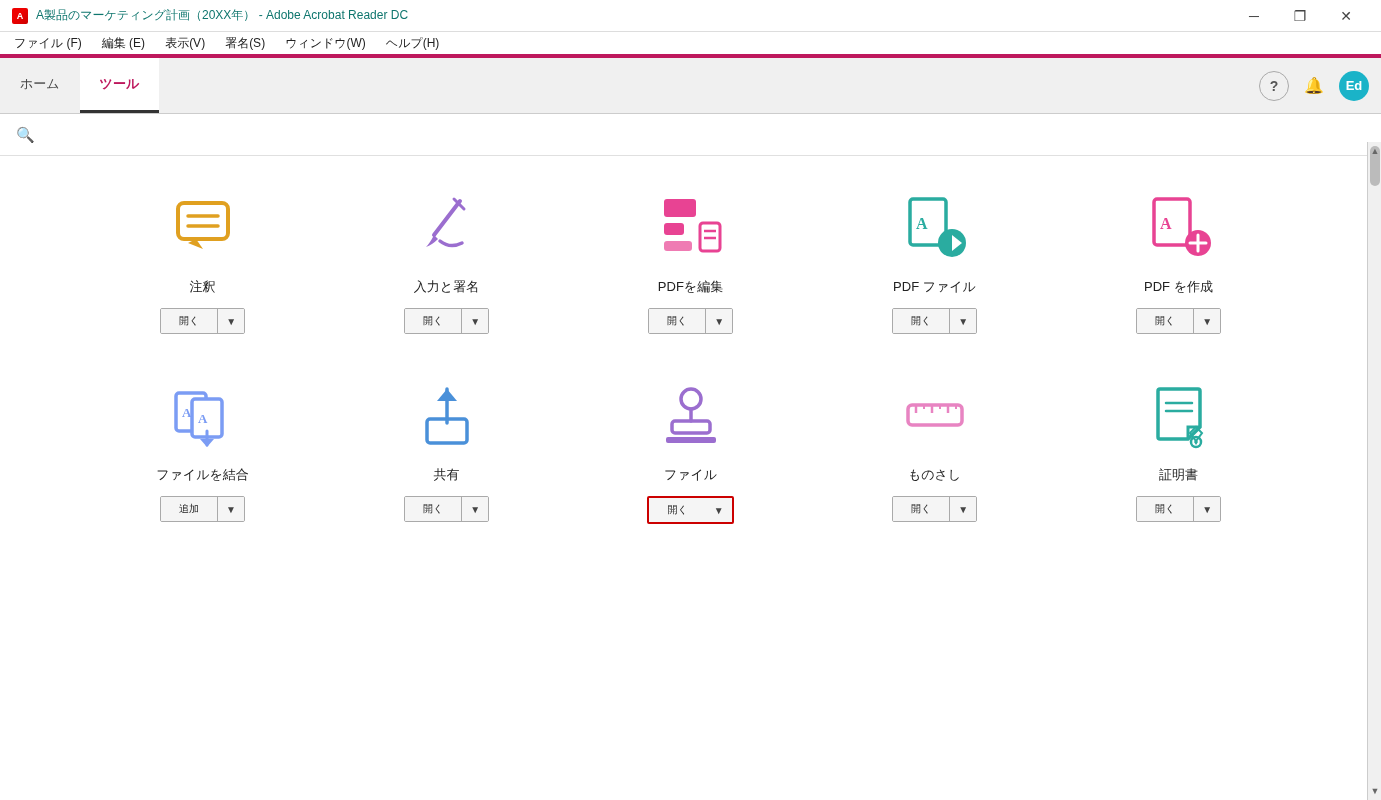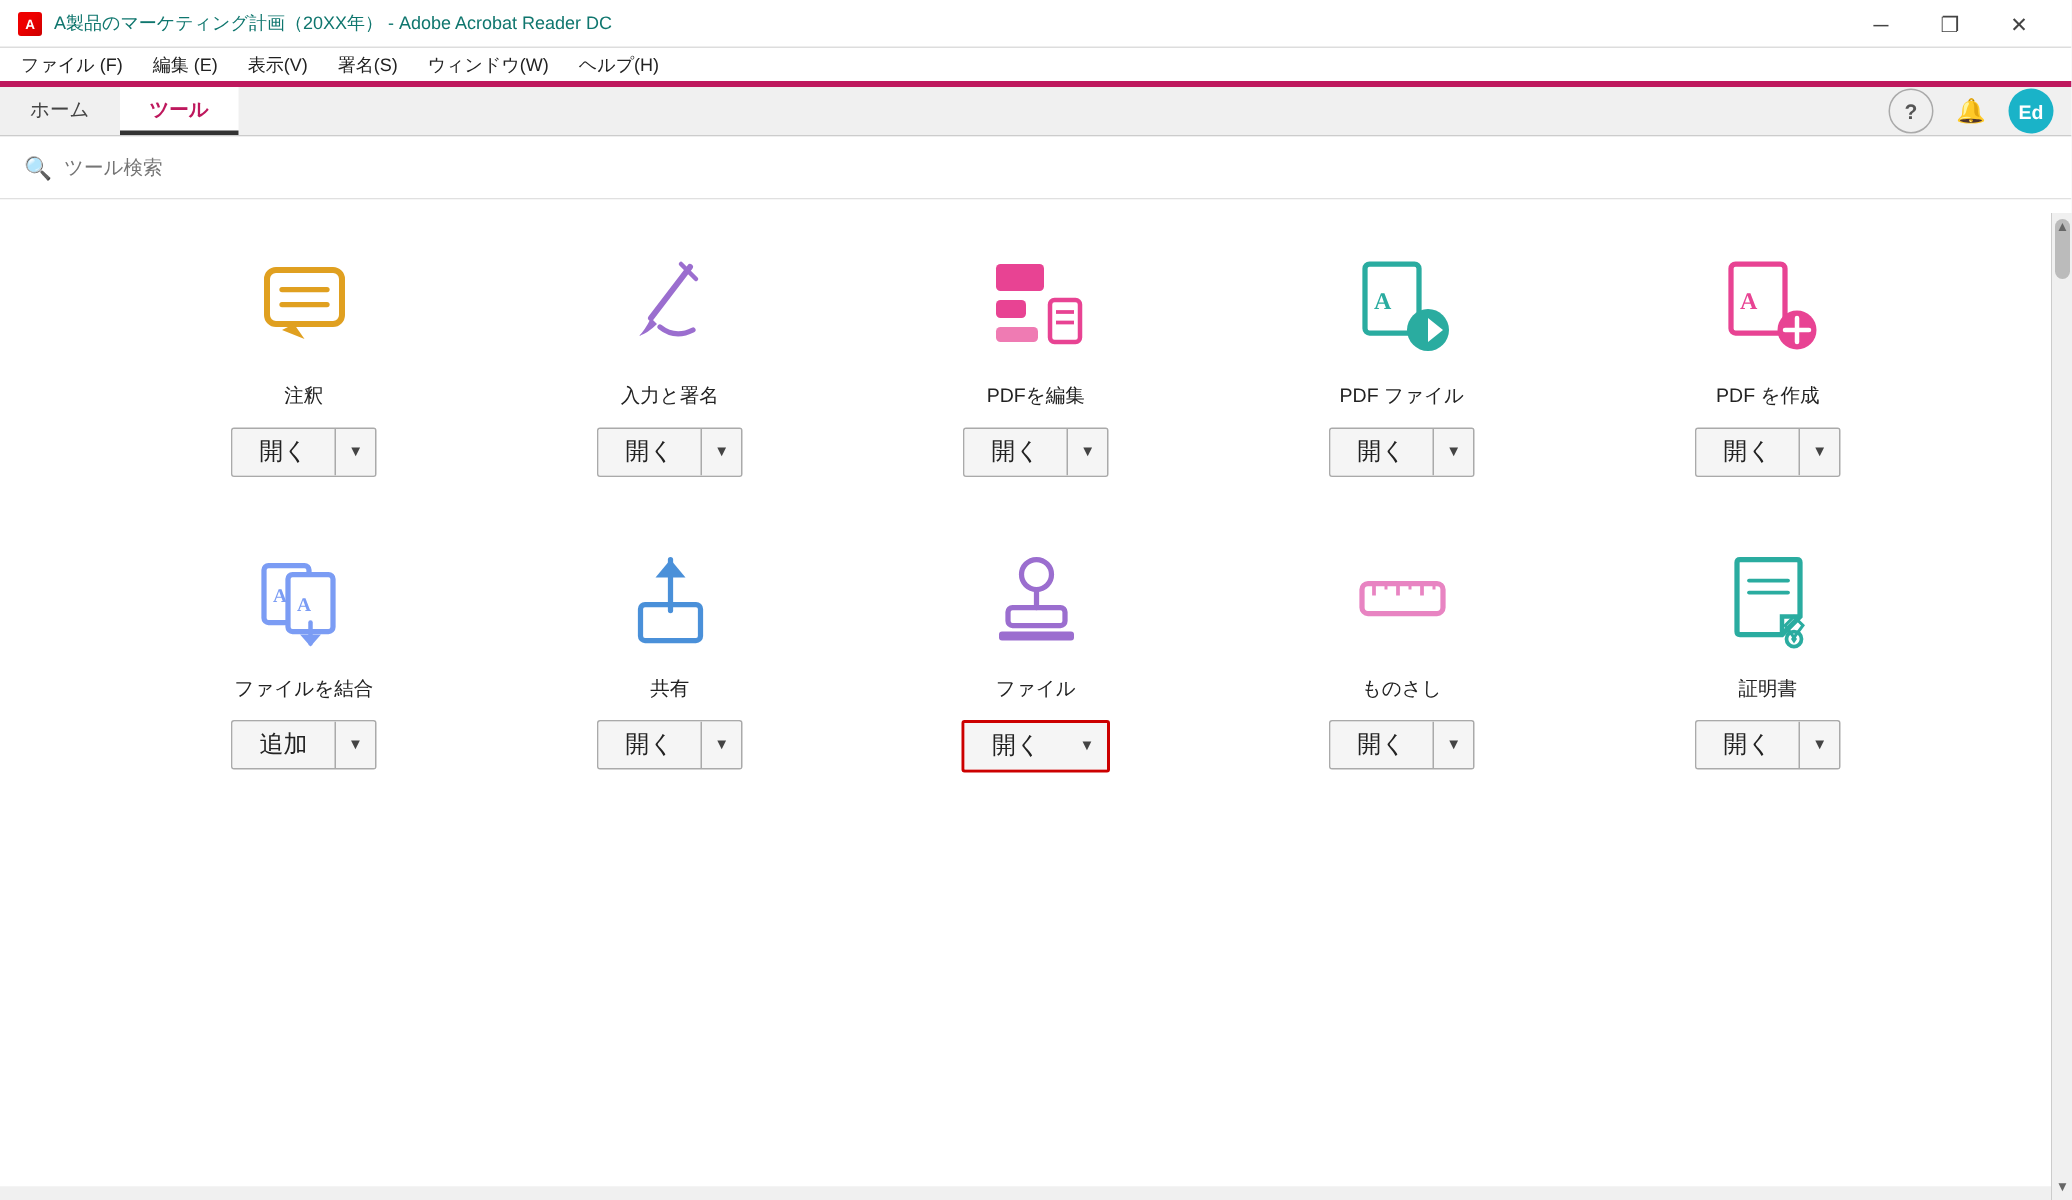--- a/index.html
+++ b/index.html
@@ -51,7 +51,7 @@
 
     
     .tab-bar {
-      height: 33px;
+      height: 56px;
       background: #f0f0f0;
       display: flex;
       align-items: stretch;

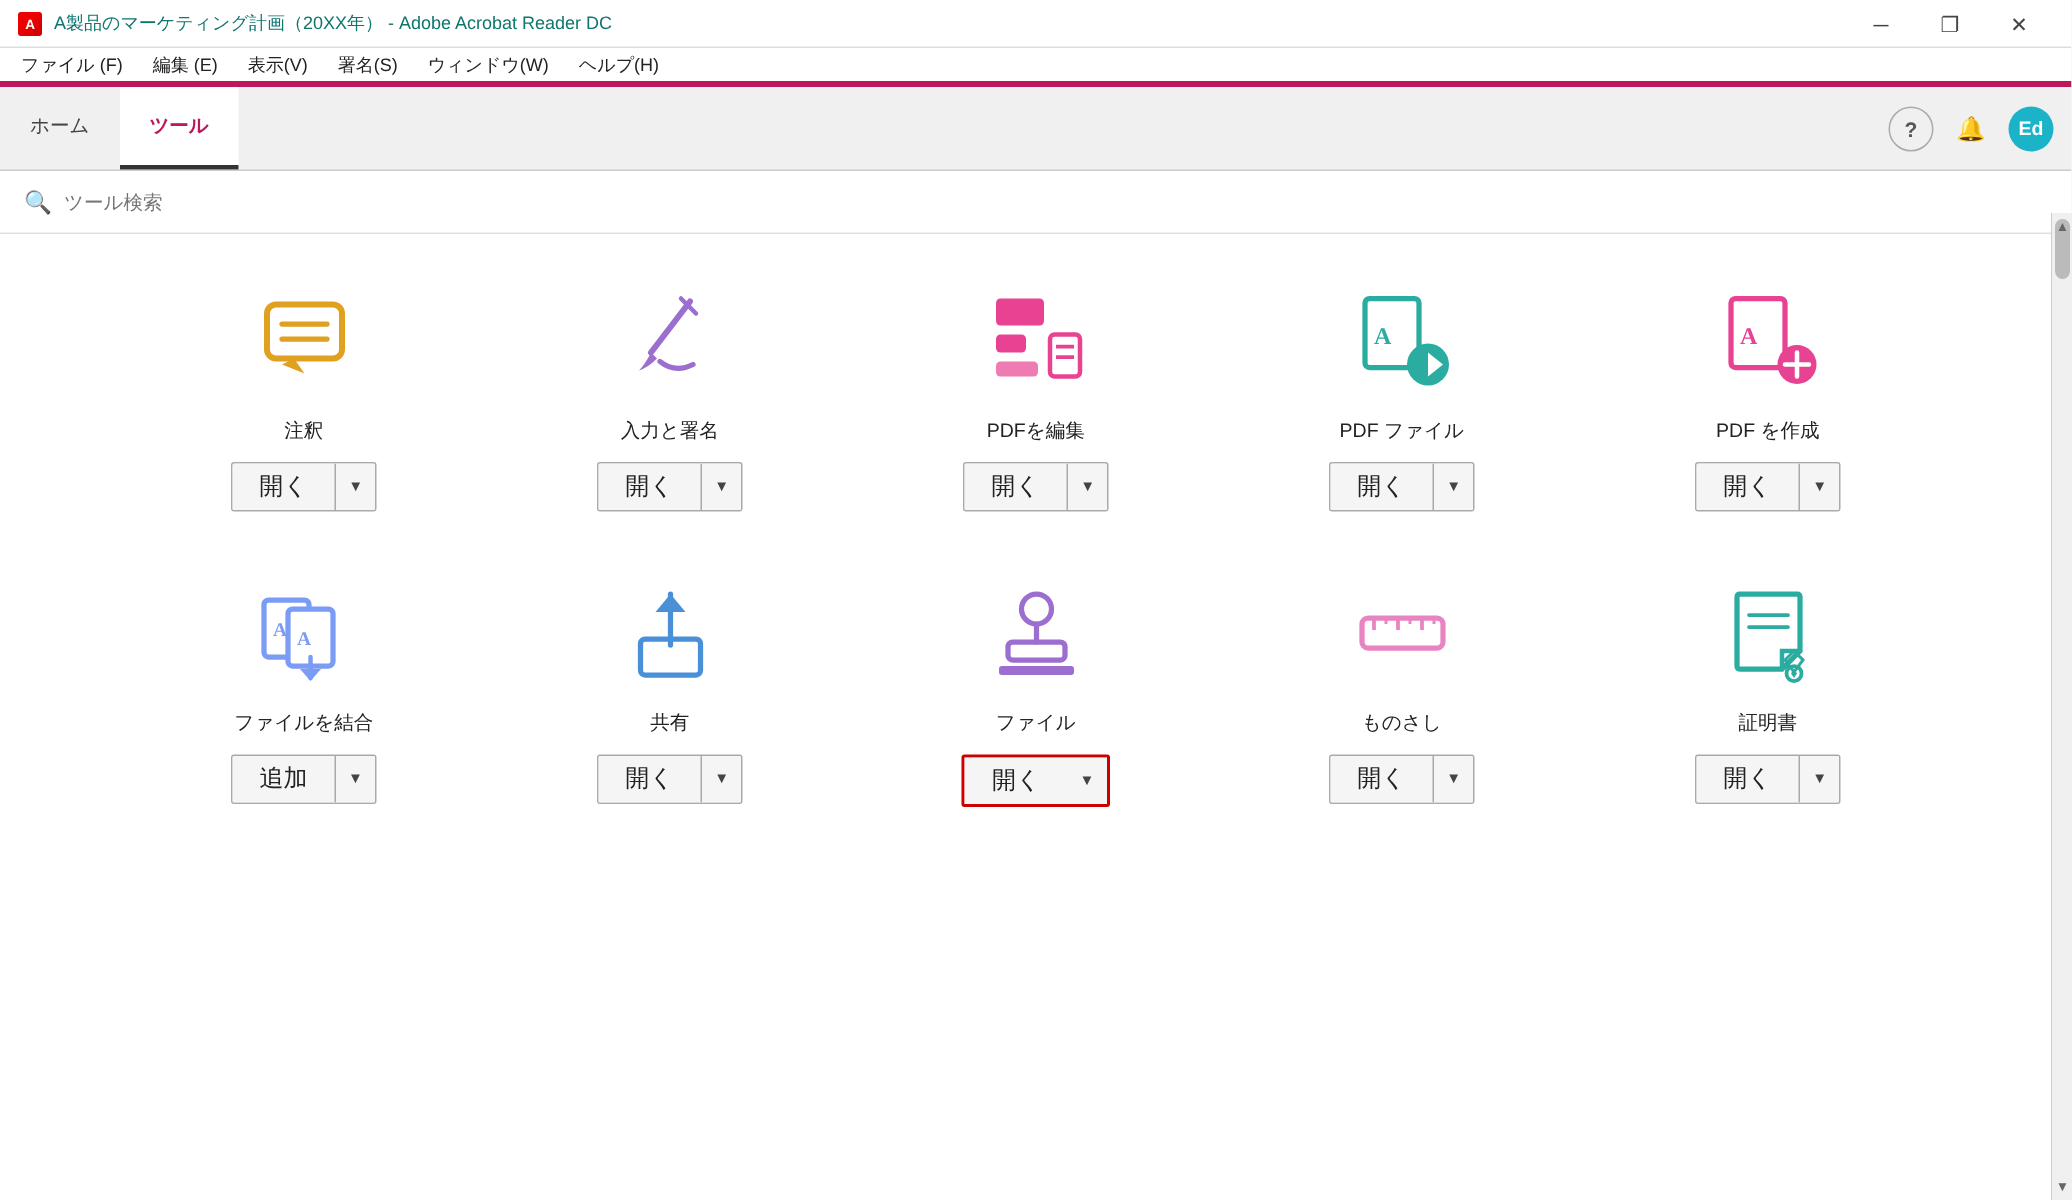--- a/index.html
+++ b/index.html
@@ -227,7 +227,6 @@
 
 <div class="search-bar">
   <span class="search-icon">🔍</span>
-  <input class="search-input" type="text" placeholder="ツール検索" style="">
 </div>
 
 <div class="content-area">

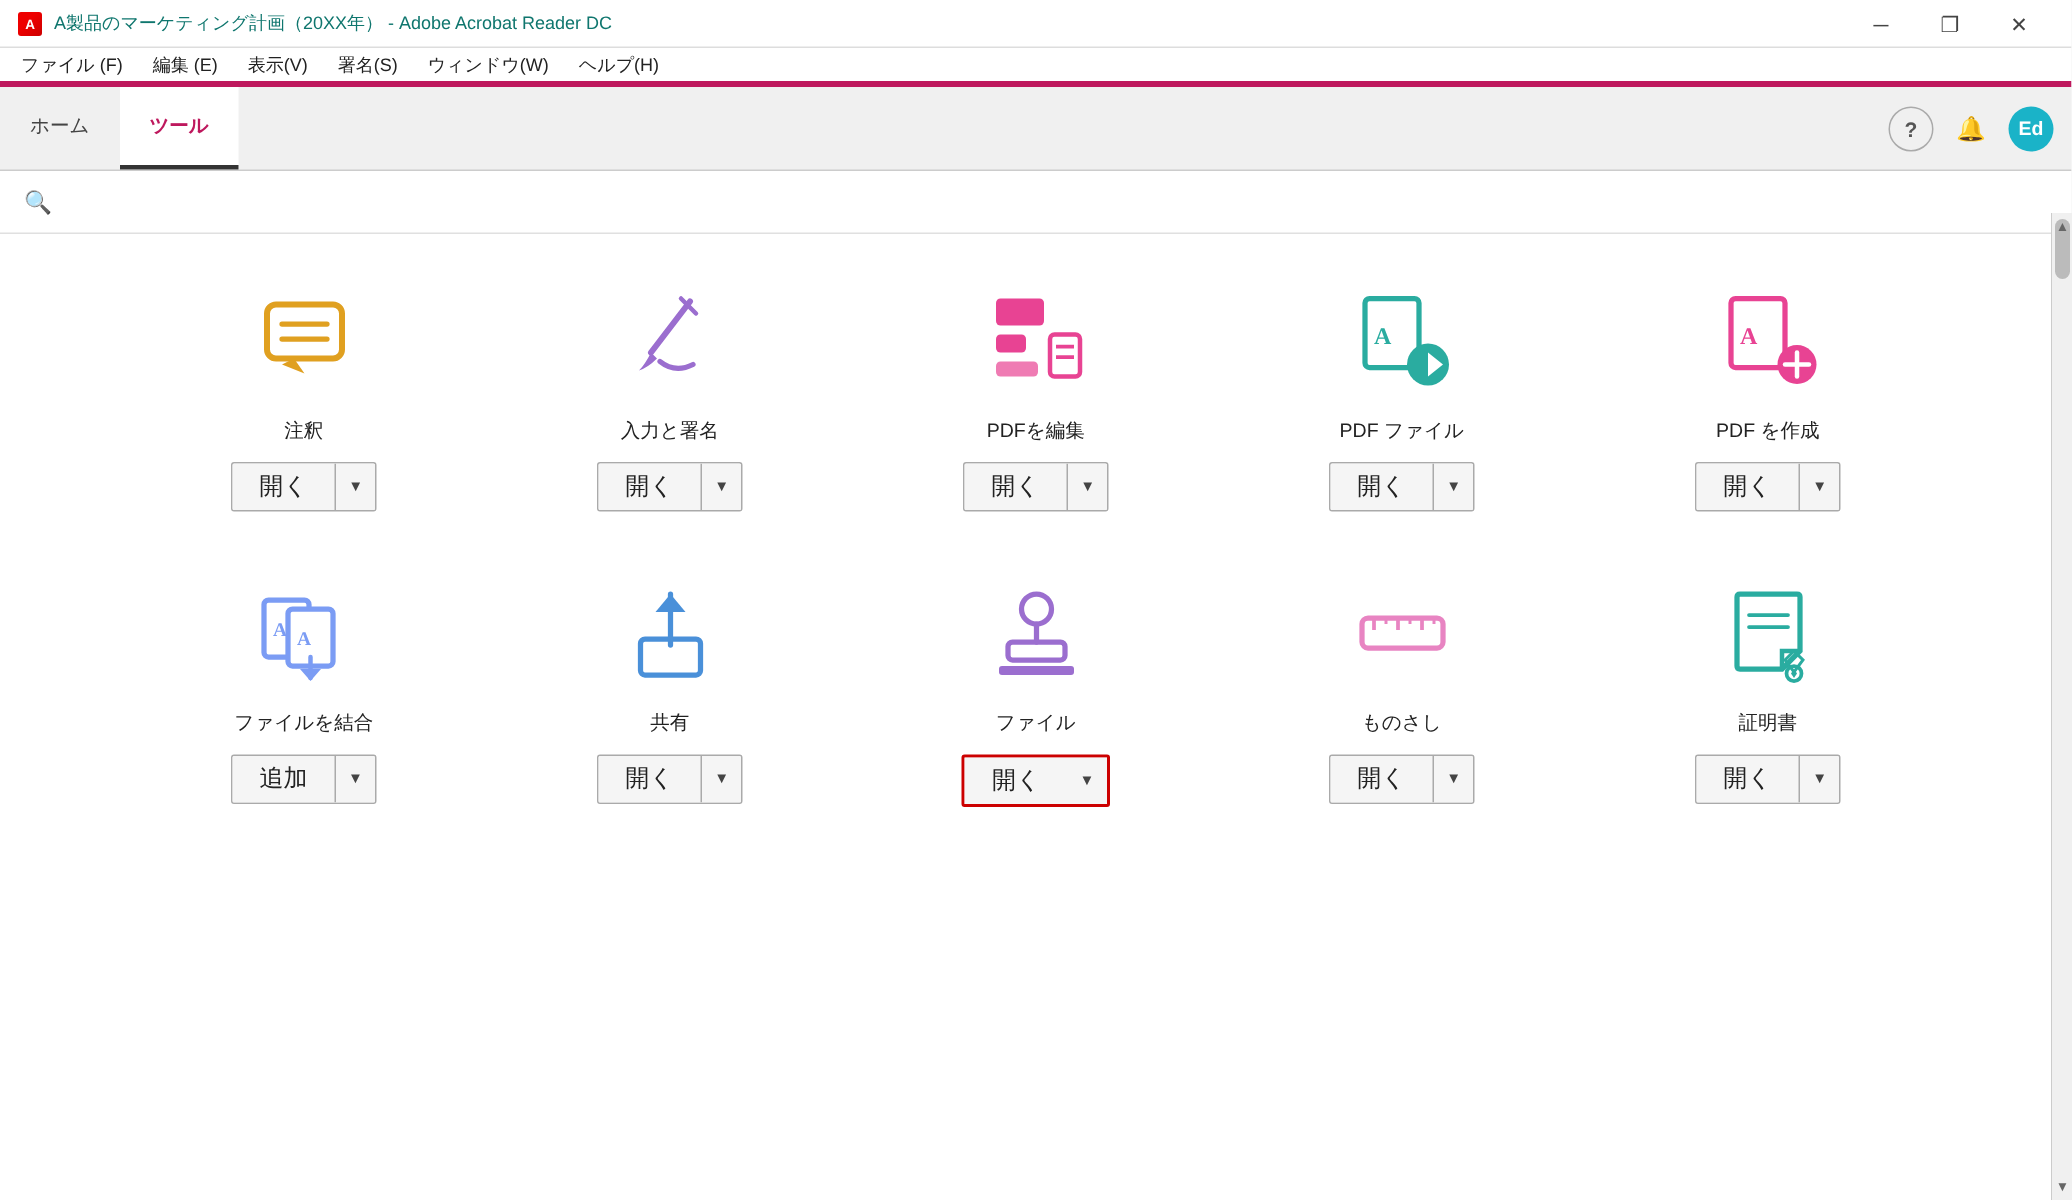--- a/index.html
+++ b/index.html
@@ -158,7 +158,7 @@
     }
     .tool-btn-main {
       padding: 5px 18px;
-      font-size: 16px;
+      font-size: 10px;
       background: #f5f5f5;
       color: #222;
       border: none;

